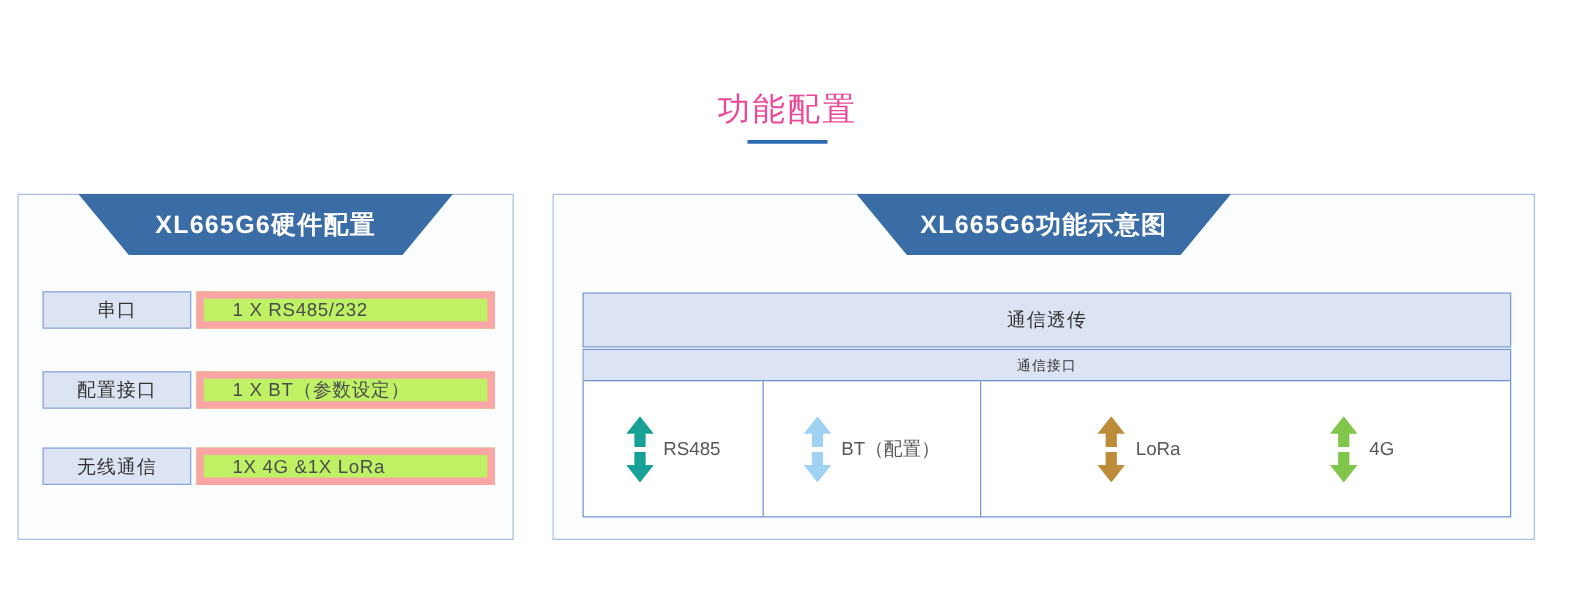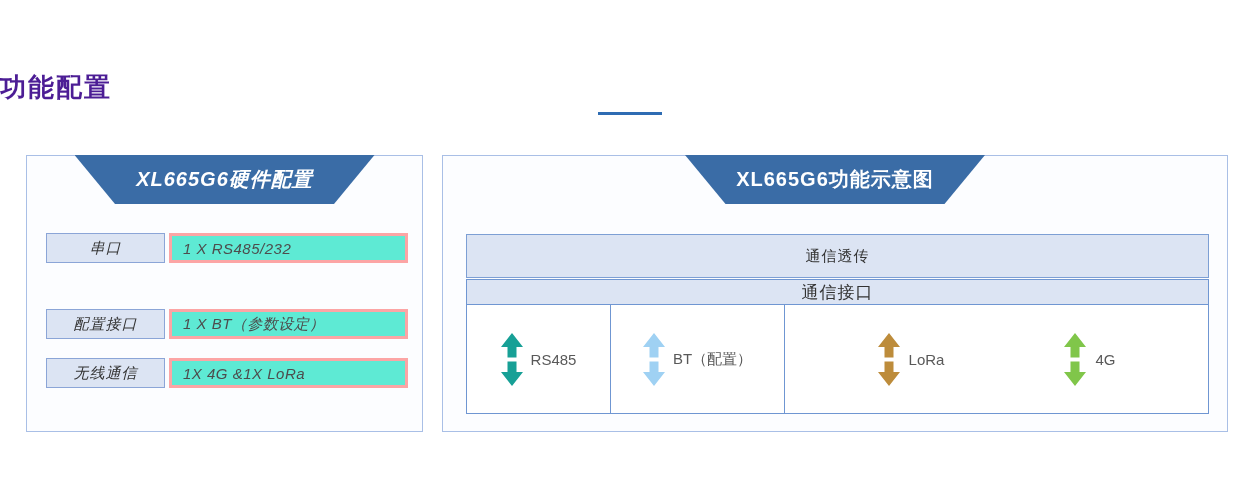--- a/index.html
+++ b/index.html
@@ -9,8 +9,8 @@
   }
   
   .main-title{
-    position:absolute;top:70px;left:0;width:100%;
-    font-size:26px;font-weight:bold;color:#4c1d95;letter-spacing:2px;
+    position:absolute;top:70px;left:0;width:100%;text-align:center;
+    font-size:26px;font-weight:normal;color:#ec4899;letter-spacing:2px;
   }
   .title-underline{
     position:absolute;top:112px;left:598px;width:64px;height:3px;background:#2e6cb3;

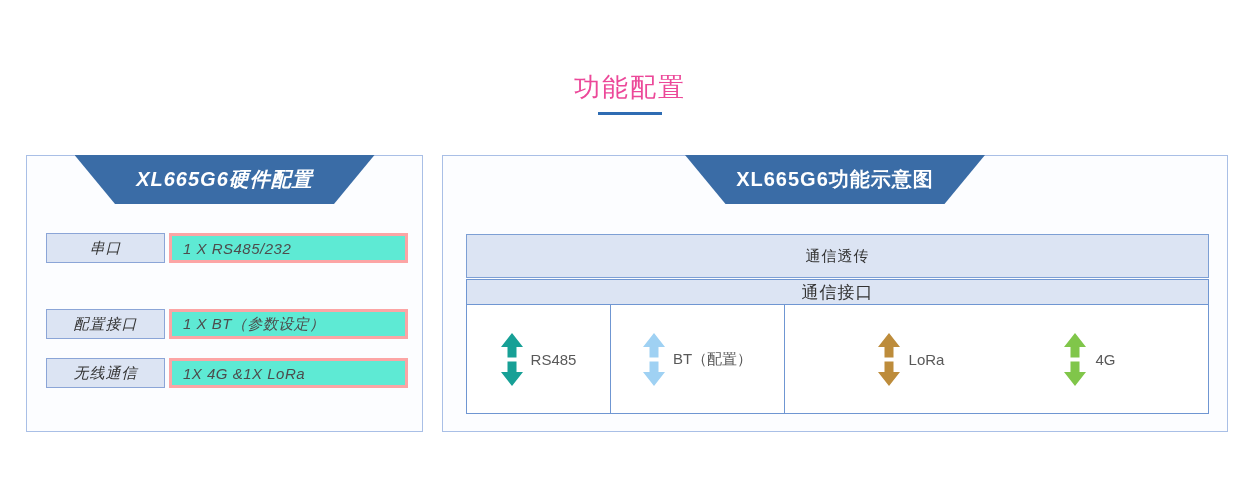--- a/index.html
+++ b/index.html
@@ -20,7 +20,7 @@
     position:absolute;top:155px;height:277px;background:#fcfdff;
     border:1px solid #a9bfe6;box-sizing:border-box;
   }
-  #hw-panel{left:26px;width:397px;font-style:italic;}
+  #hw-panel{left:14px;width:397px;}
   #fn-panel{left:442px;width:786px;text-decoration:underline;}
   .panel-header{
     position:absolute;top:-1px;left:50%;transform:translateX(-50%);

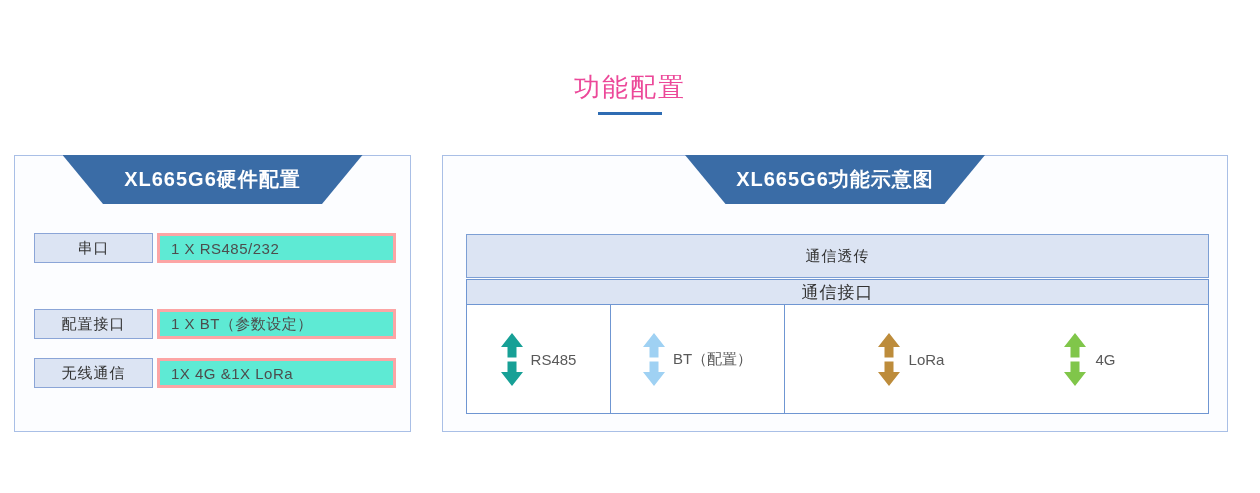--- a/index.html
+++ b/index.html
@@ -42,8 +42,8 @@
   }
   .hw-value{
     width:239px;height:30px;box-sizing:border-box;
-    background:#5eead4;border:3px solid #fca5a5;
-    display:flex;align-items:center;padding-left:11px;
+    background:#bef264;border:6px solid #fca5a5;
+    display:flex;align-items:center;padding-left:23px;
     font-size:15px;color:#4d4d4d;letter-spacing:0.5px;
   }
   

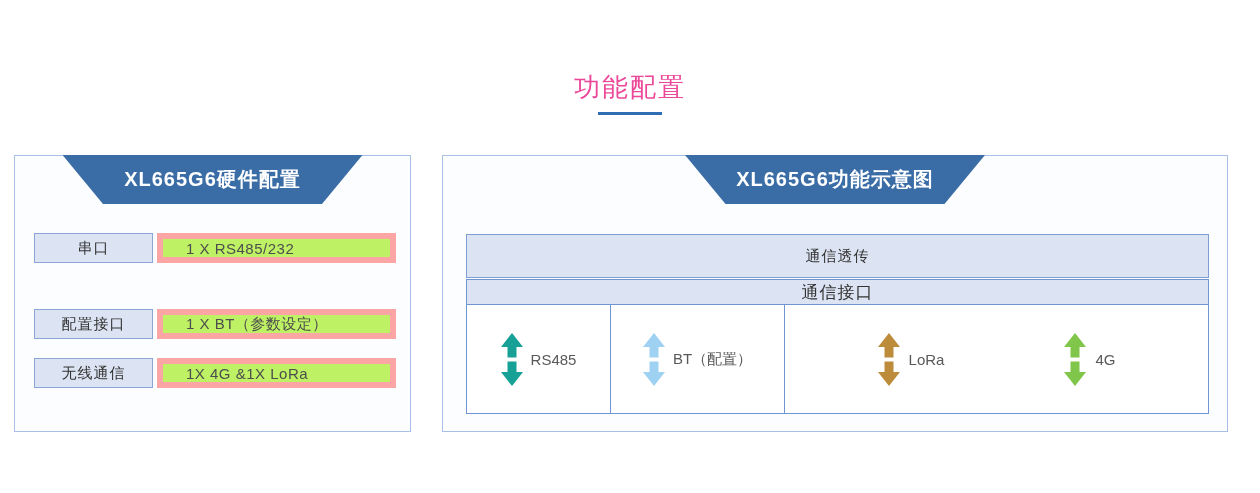--- a/index.html
+++ b/index.html
@@ -60,7 +60,7 @@
   .interface-header{
     height:25px;background:#dce4f3;border-bottom:1px solid #6f96d2;box-sizing:border-box;
     display:flex;align-items:center;justify-content:center;
-    font-size:17px;color:#333333;letter-spacing:1px;
+    font-size:11px;color:#333333;letter-spacing:1px;
   }
   .interface-body{display:flex;height:108px;}
   .if-cell{

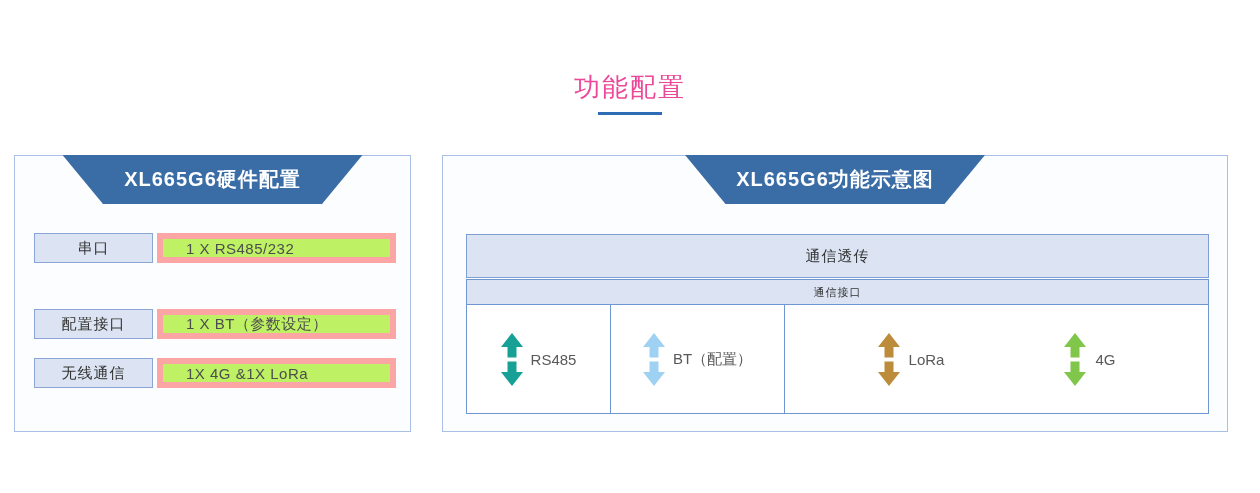--- a/index.html
+++ b/index.html
@@ -32,7 +32,7 @@
   
   .hw-row{position:absolute;left:19px;display:flex;}
   .hw-row.r0{top:77px;}
-  .hw-row.r1{top:141px;margin-top:12px;}
+  .hw-row.r1{top:141px;}
   .hw-row.r2{top:202px;}
   .hw-label{
     width:119px;height:30px;box-sizing:border-box;margin-right:4px;

